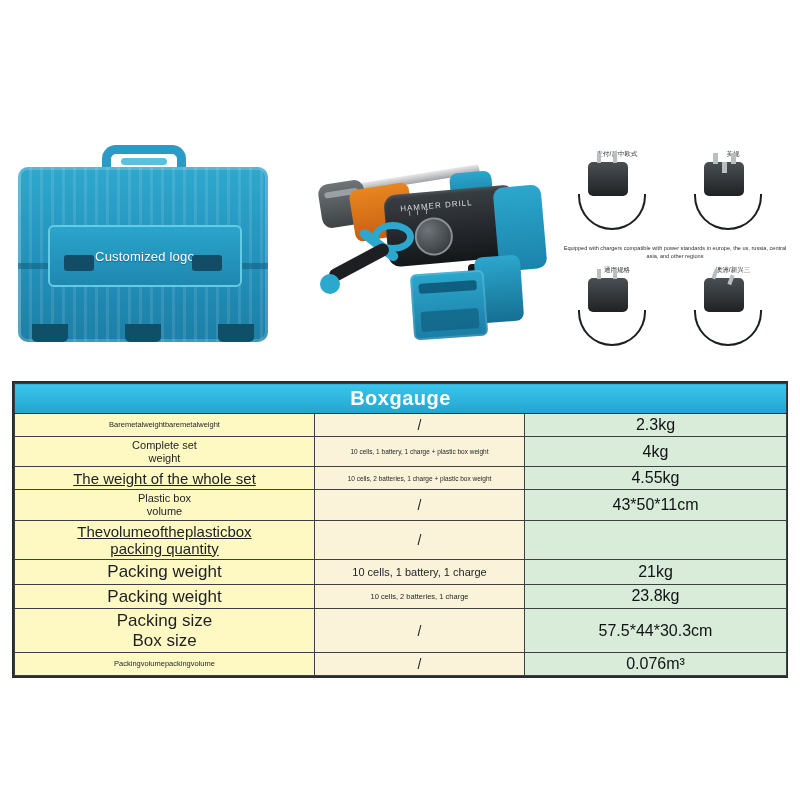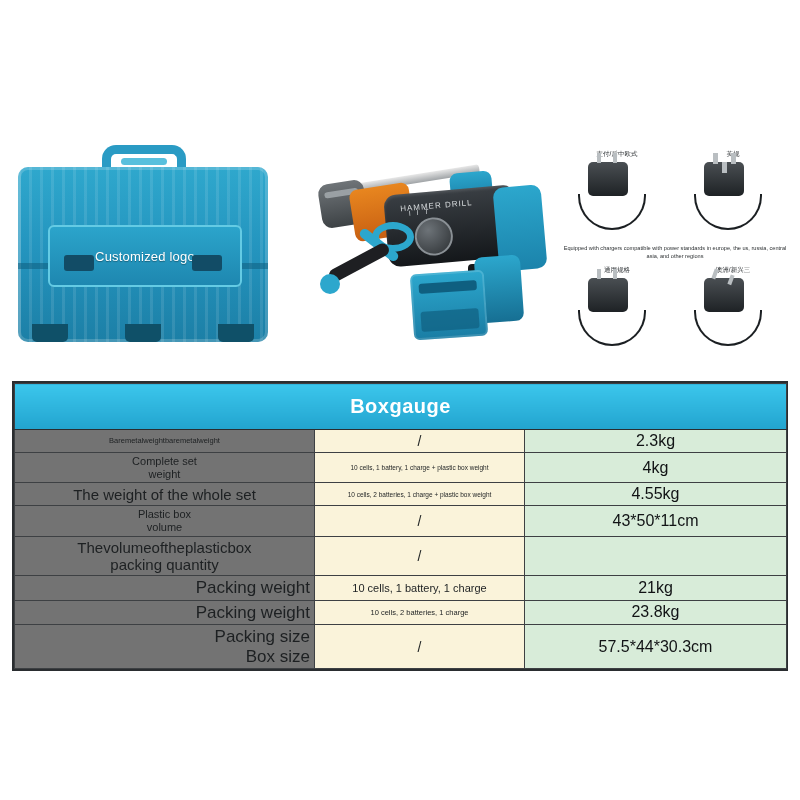--- a/index.html
+++ b/index.html
@@ -406,7 +406,7 @@
     font-size: 20px;
     font-weight: bold;
     text-align: center;
-    height: 46px;
+    height: 30px;
     border-bottom: 1px solid #2a2d30;
     letter-spacing: .5px;
   }

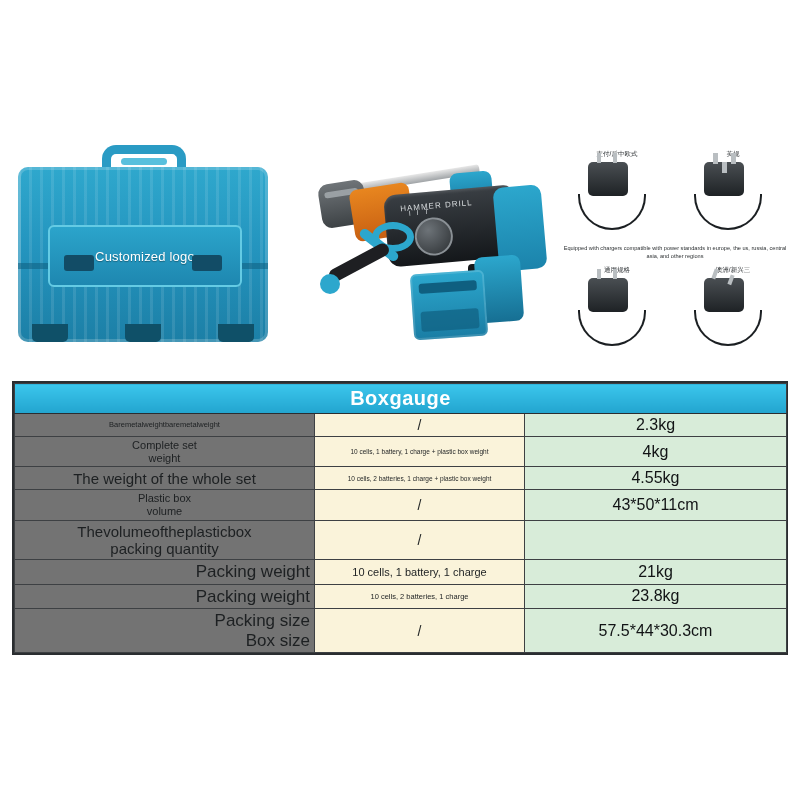--- a/index.html
+++ b/index.html
@@ -418,7 +418,7 @@
     box-sizing: border-box;
   }
   td.name {
-    background: #737373;
+    background: #fef9c3;
     color: #1d2022;
     line-height: 1.15;
   }

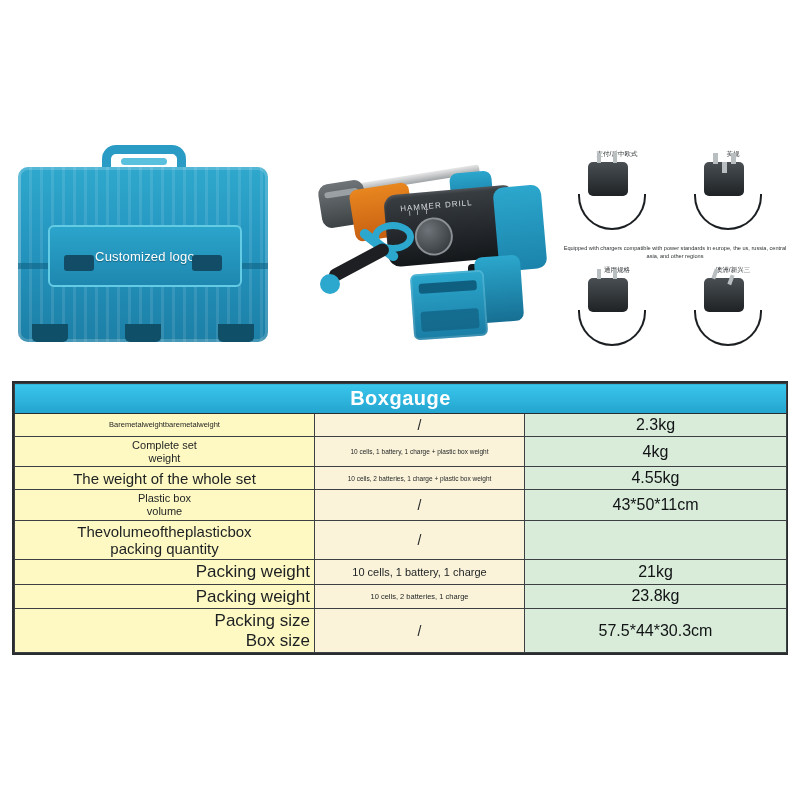--- a/index.html
+++ b/index.html
@@ -435,7 +435,7 @@
   .fs7  { font-size: 7.5px; }
   .fs8  { font-size: 11px; }
   .fs11 { font-size: 11px; }
-  .fs15 { font-size: 15px; }
+  .fs15 { font-size: 15px; text-decoration: underline; }
   .fs17 { font-size: 17px; text-align: right; }
   .slash { font-size: 14px; color: #1d2022; }
   .two-line span { display: block; }

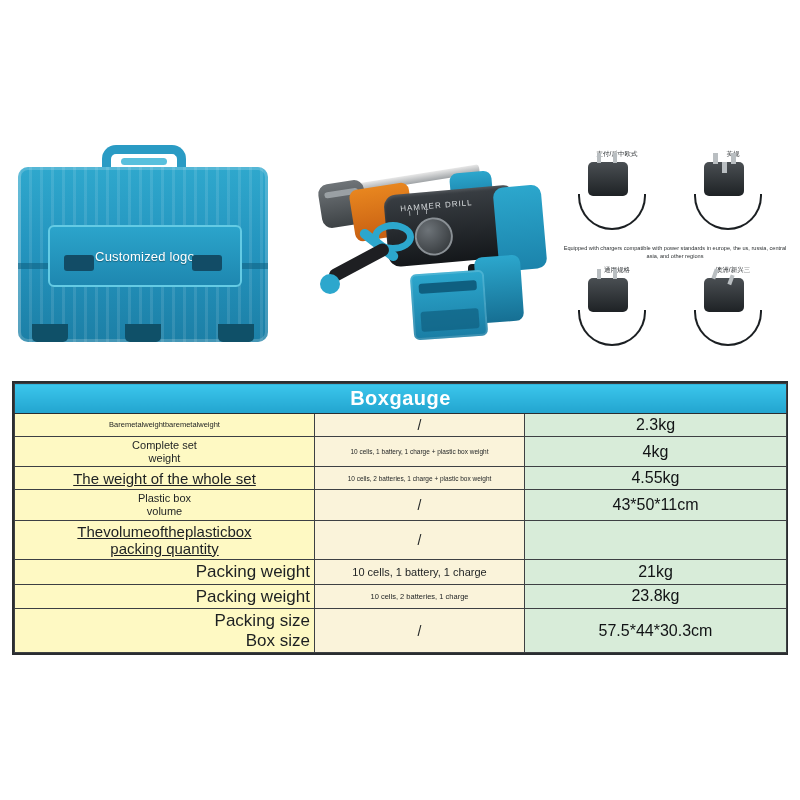--- a/index.html
+++ b/index.html
@@ -436,7 +436,7 @@
   .fs8  { font-size: 11px; }
   .fs11 { font-size: 11px; }
   .fs15 { font-size: 15px; text-decoration: underline; }
-  .fs17 { font-size: 17px; text-align: right; }
+  .fs17 { font-size: 17px; }
   .slash { font-size: 14px; color: #1d2022; }
   .two-line span { display: block; }
 </style>

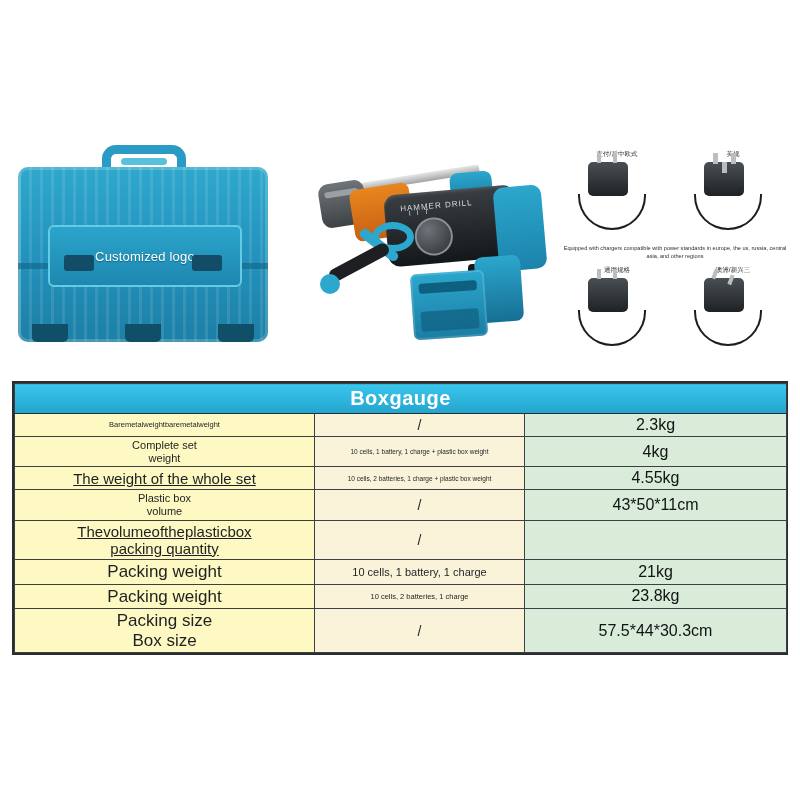--- a/index.html
+++ b/index.html
@@ -569,6 +569,11 @@
         <td class="mid slash">/</td>
         <td class="val">57.5*44*30.3cm</td>
       </tr>
+        <tr>
+        <td class="name fs7">Packingvolumepackingvolume</td>
+        <td class="mid slash">/</td>
+        <td class="val">0.076m³</td>
+      </tr>
       </tbody>
   </table>
 </div>

